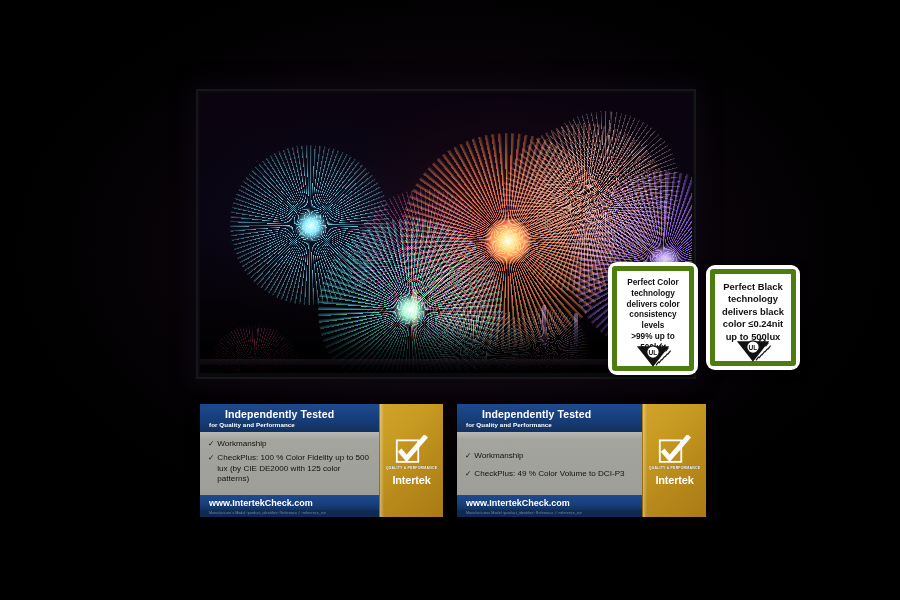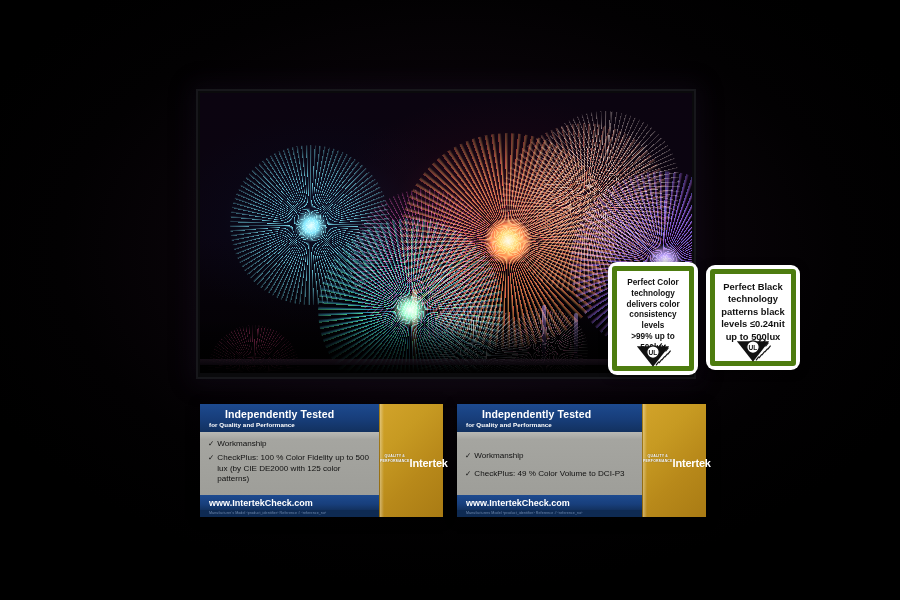--- a/index.html
+++ b/index.html
@@ -355,7 +355,7 @@
 
   <div class="callout" id="callout-black">
     <div class="callout-inner">
-      <div class="callout-text">Perfect Black technology patterns black levels ≤0.24nit up to 500lux</div>
+      <div class="callout-text">Perfect Black technology delivers black color ≤0.24nit up to 500lux</div>
       <svg class="ul-mark" viewBox="0 0 60 40">
         <path d="M8 8 L52 8 L30 36 Z" fill="#111111"></path>
         <g stroke="#111111" stroke-width="1.6">

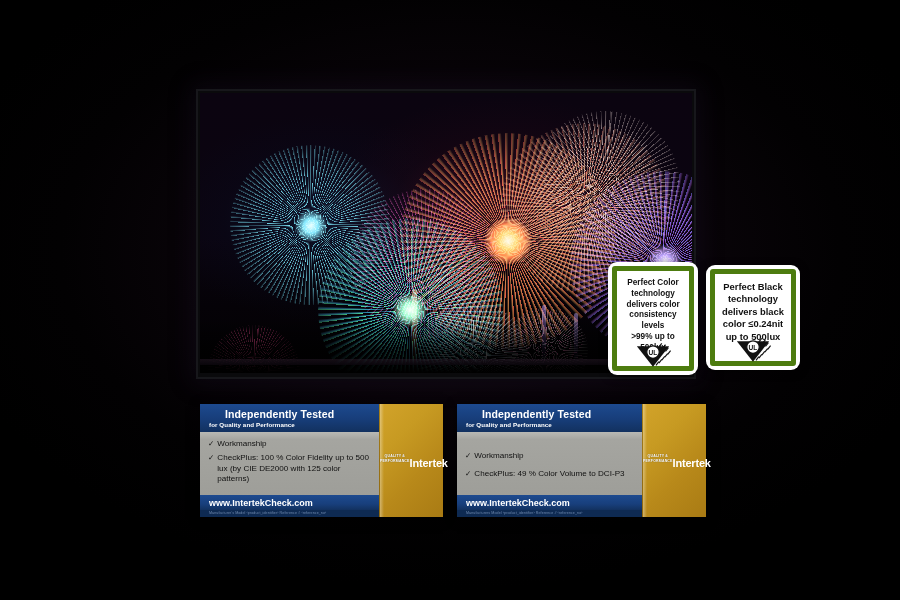--- a/index.html
+++ b/index.html
@@ -204,8 +204,9 @@
     width: 63px;
     background: linear-gradient(135deg, #d2a32a 0%, #c79a22 30%, #b8891a 62%, #a97b14 100%);
     display: flex;
-    flex-direction: row;
+    flex-direction: column;
     align-items: center;
+    justify-content: center;
     position: relative;
     border-left: 1px solid rgba(0,0,0,0.15);
   }

